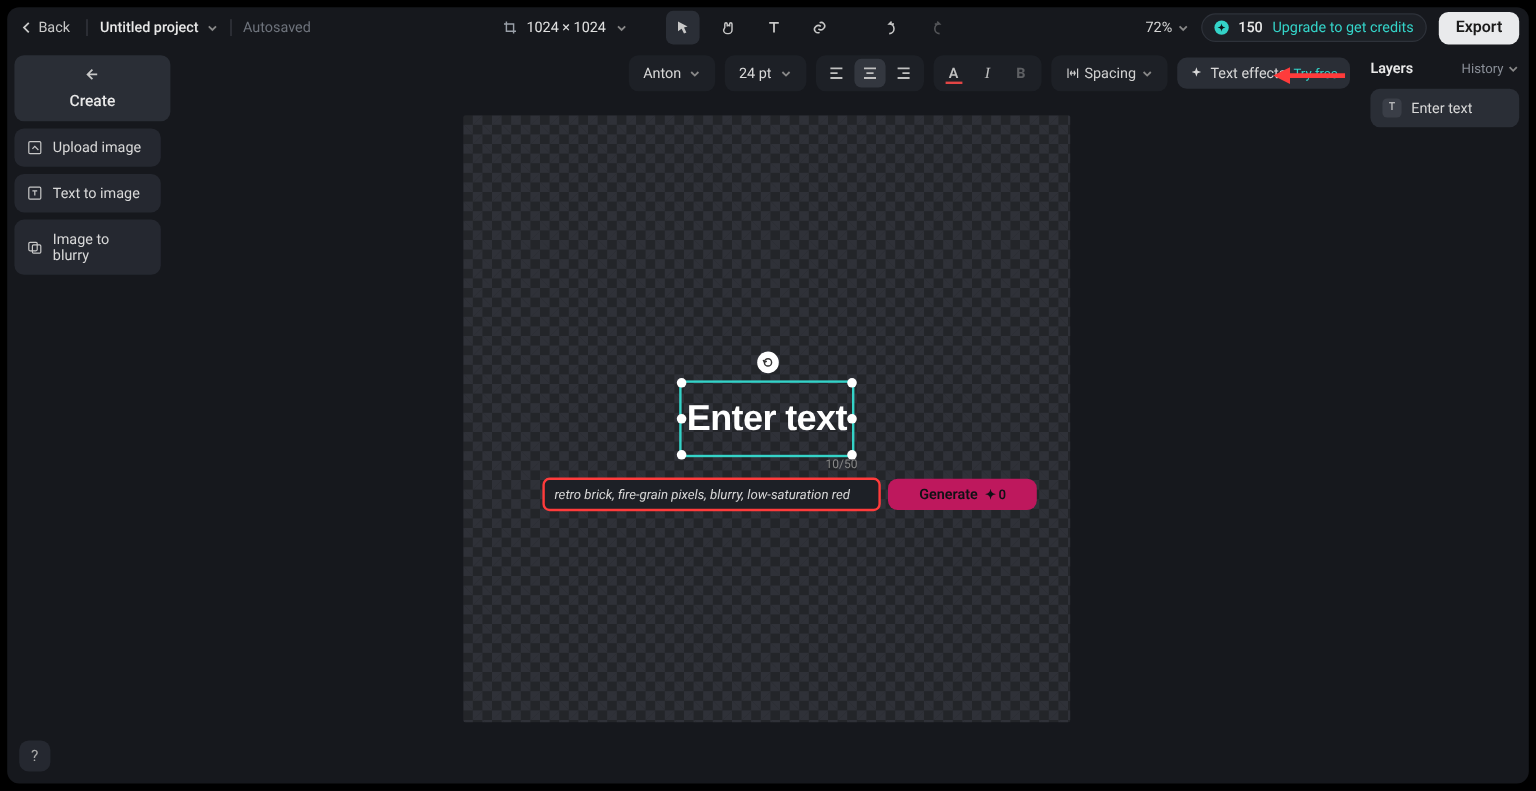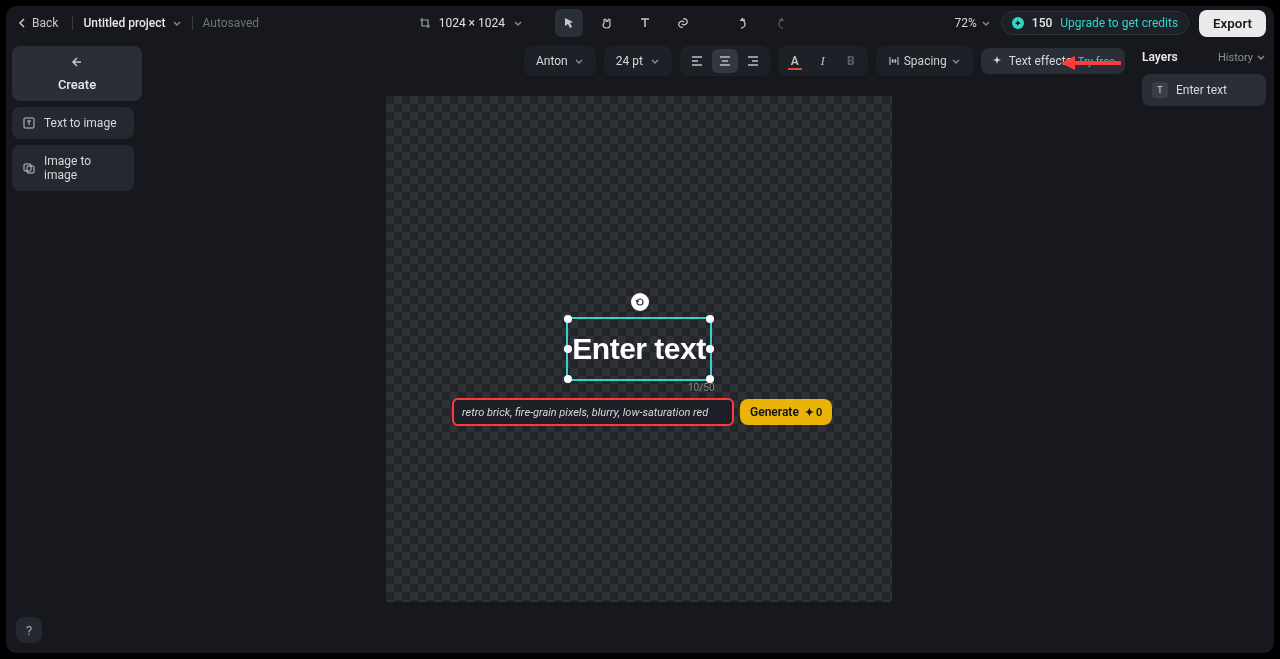--- a/index.html
+++ b/index.html
@@ -193,6 +193,15 @@
         <span class="ico">
           <svg width="14" height="14" viewBox="0 0 14 14">
               <rect x="2" y="2" width="10" height="10" rx="1" stroke="currentColor" fill="none"></rect>
+              <path d="M5 8l2-2 3 3" stroke="currentColor" fill="none"></path>
+            </svg>
+        </span>
+        <span>Upload image</span>
+      </div>
+      <div class="side-btn">
+        <span class="ico">
+          <svg width="14" height="14" viewBox="0 0 14 14">
+              <rect x="2" y="2" width="10" height="10" rx="1" stroke="currentColor" fill="none"></rect>
               <path d="M5 5h4M7 5v4" stroke="currentColor"></path>
             </svg>
         </span>

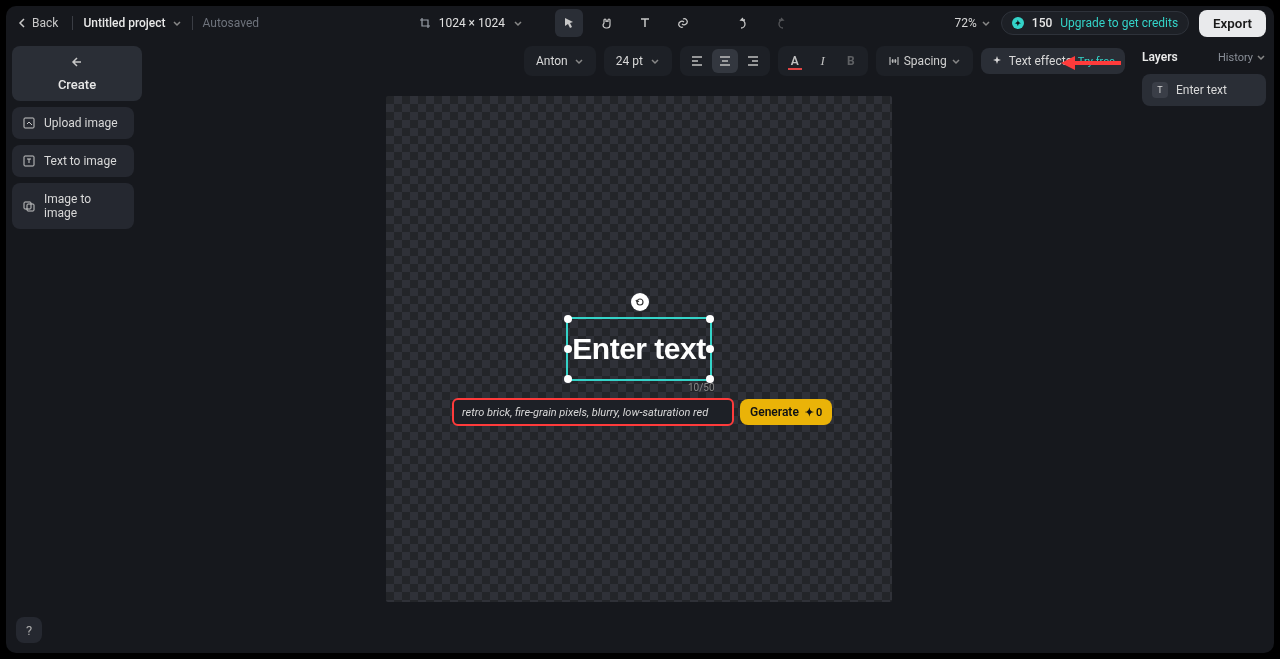--- a/index.html
+++ b/index.html
@@ -214,7 +214,7 @@
               <rect x="5" y="5" width="7" height="7" rx="1" stroke="currentColor" fill="none"></rect>
             </svg>
         </span>
-        <span>Image to image</span>
+        <span>Image to blurry</span>
       </div>
     </div>
 

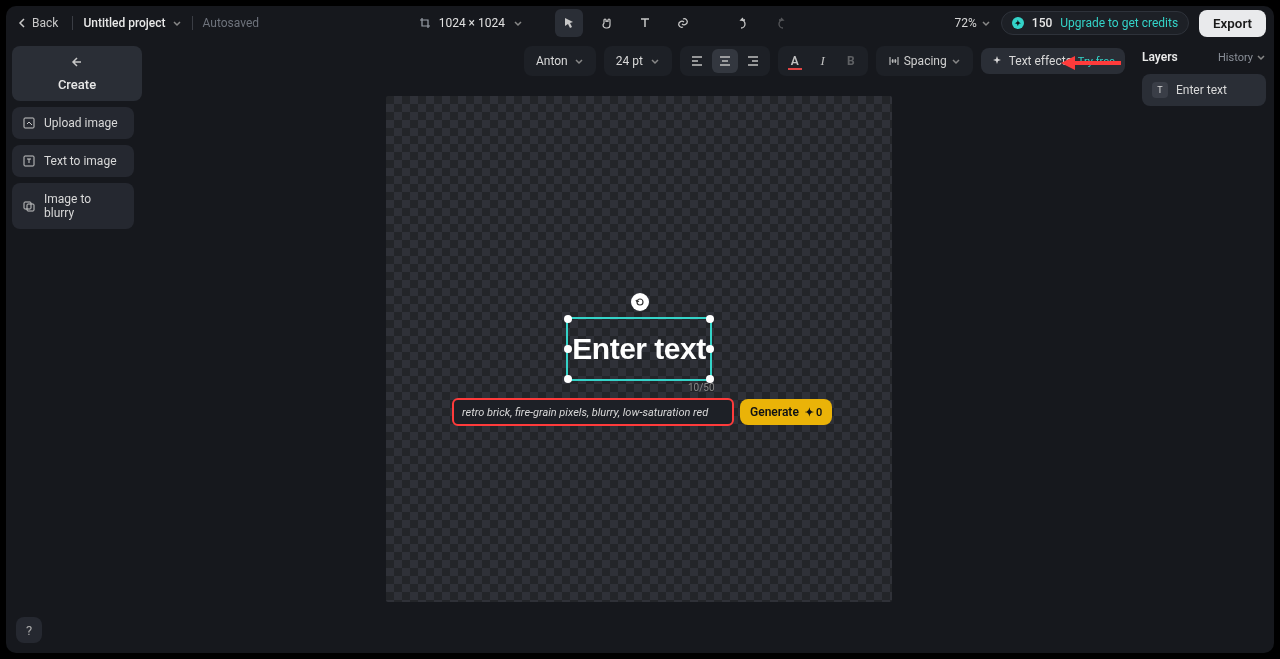--- a/index.html
+++ b/index.html
@@ -75,7 +75,7 @@
 
 .prompt-row { position:absolute; top:358px; left:304px; display:flex; gap:6px; align-items:center;}
 .prompt-input { width: 282px; height: 28px; background: #1d2026; border: 2px solid #ff3b3b; border-radius: 6px; padding: 0 8px; color: #d8d8d8; font-size: 11px; outline:none;font-style:italic;}
-.generate-btn { background: #eab308; color: #0f1115; font-weight: 600; font-size: 12px; padding: 6px 10px; border-radius: 8px; display:flex; gap:6px; cursor:pointer; border:none;}
+.generate-btn { background: #be185d; color: #0f1115; font-weight: 600; font-size: 12px; padding: 6px 26px; border-radius: 8px; display:flex; gap:6px; cursor:pointer; border:none;}
 .gen-badge { display:flex; align-items:center; gap:2px; font-size:11px;}
 
 

